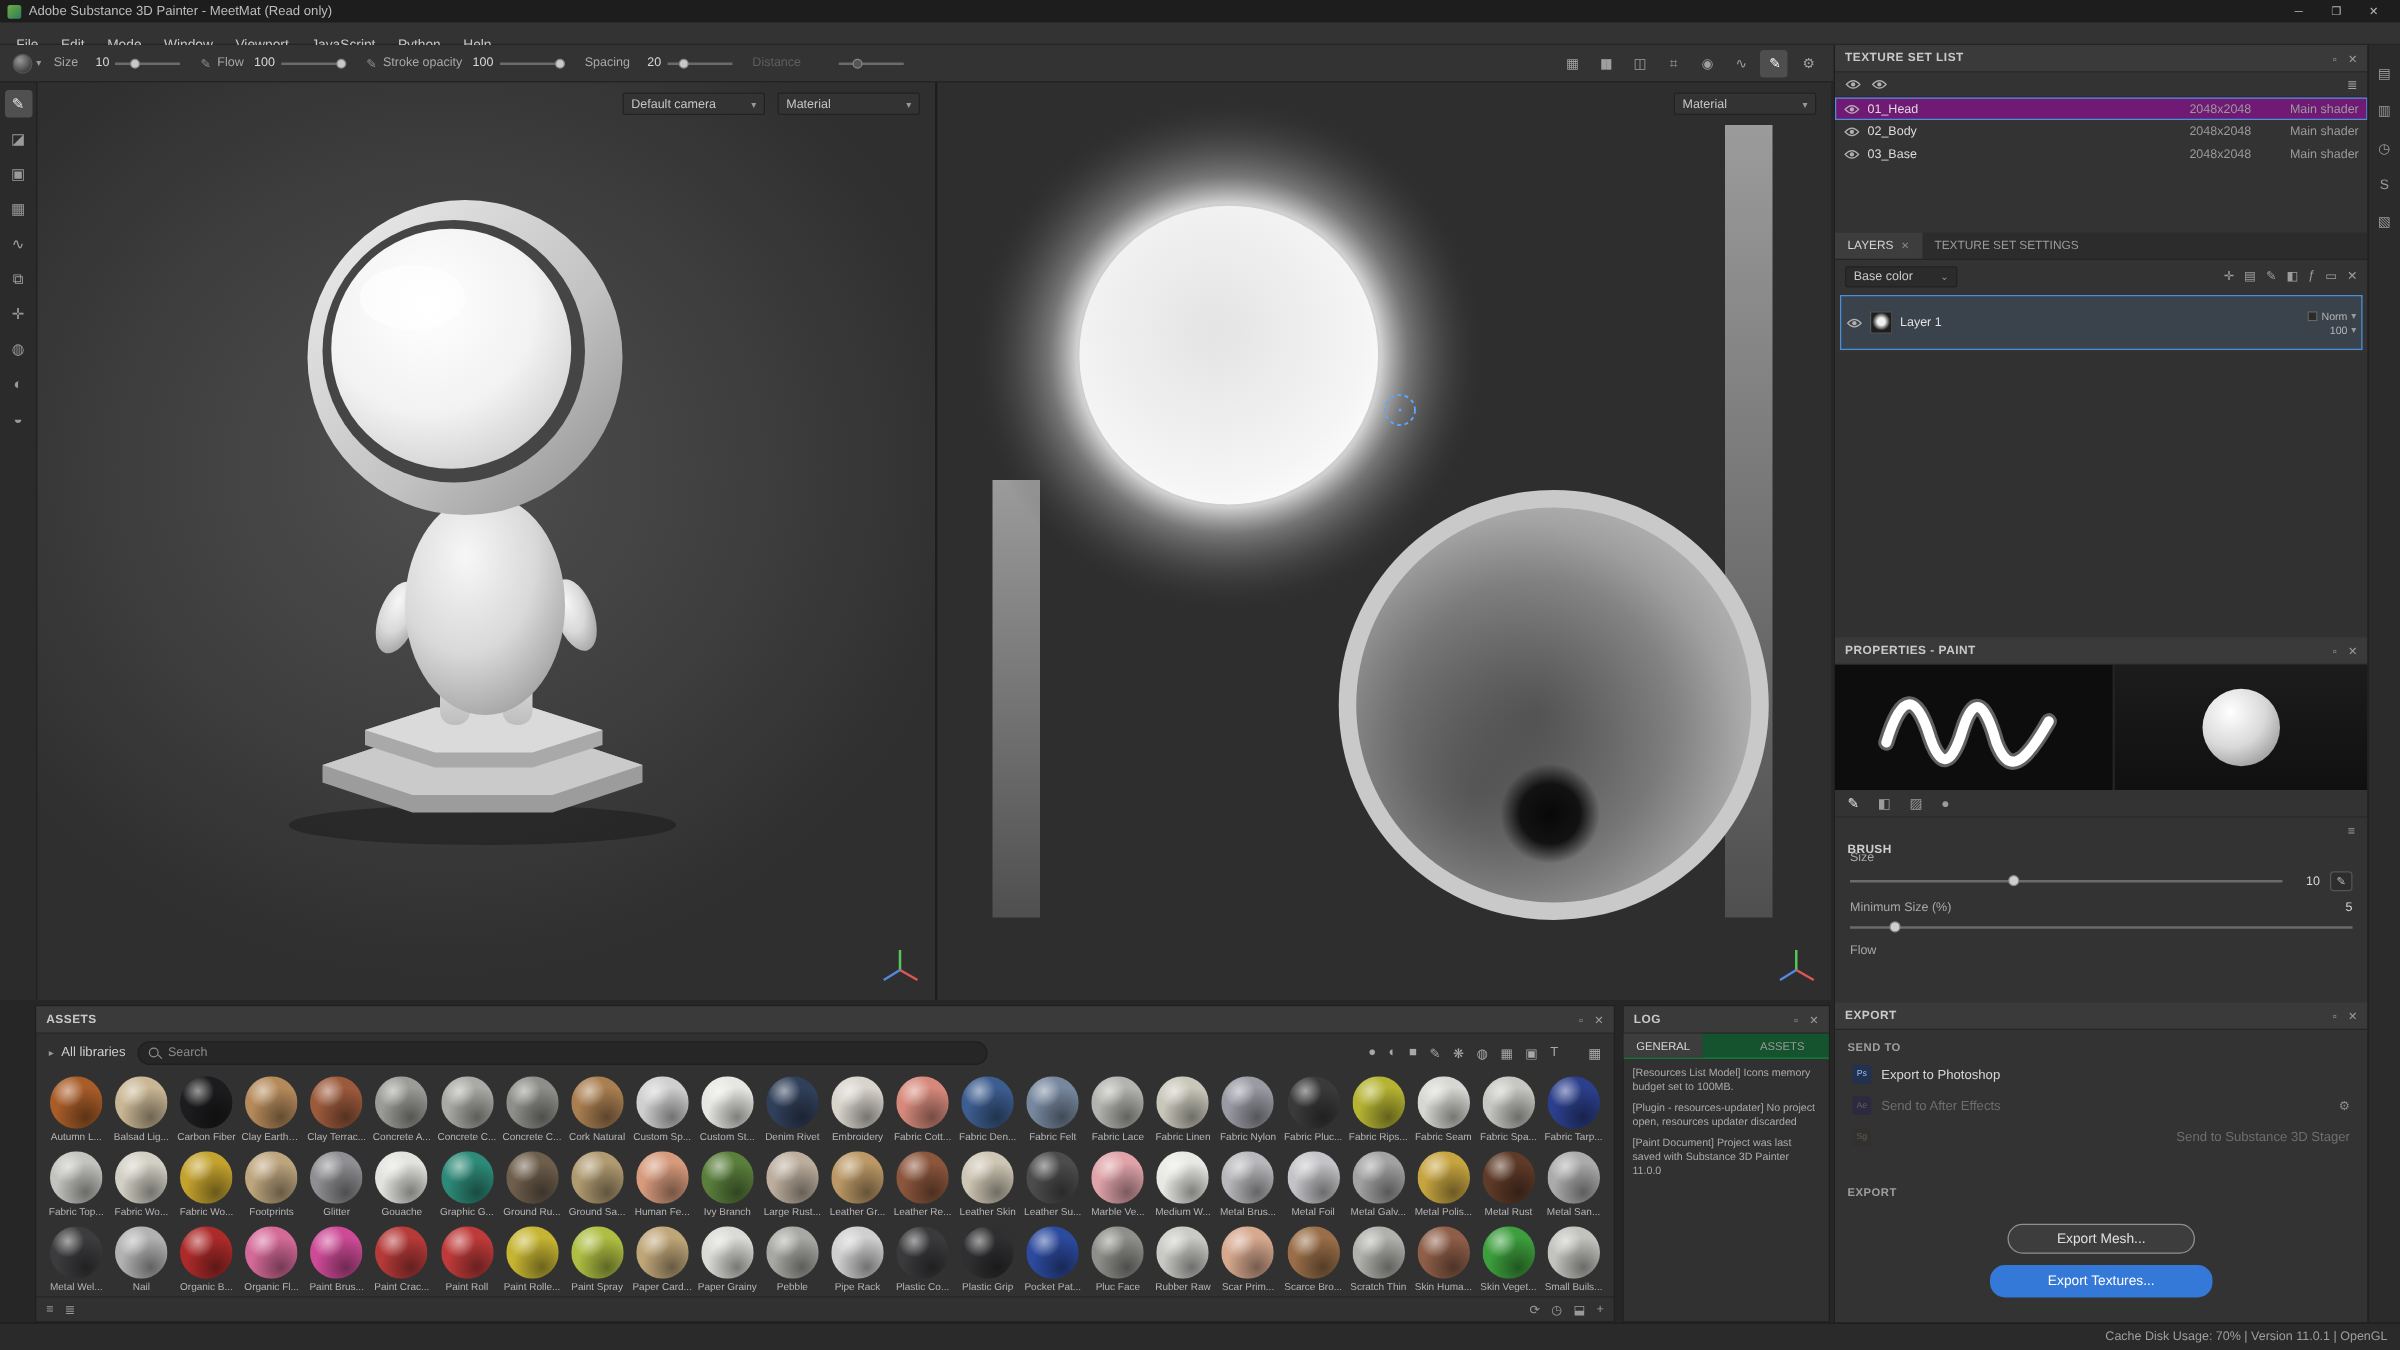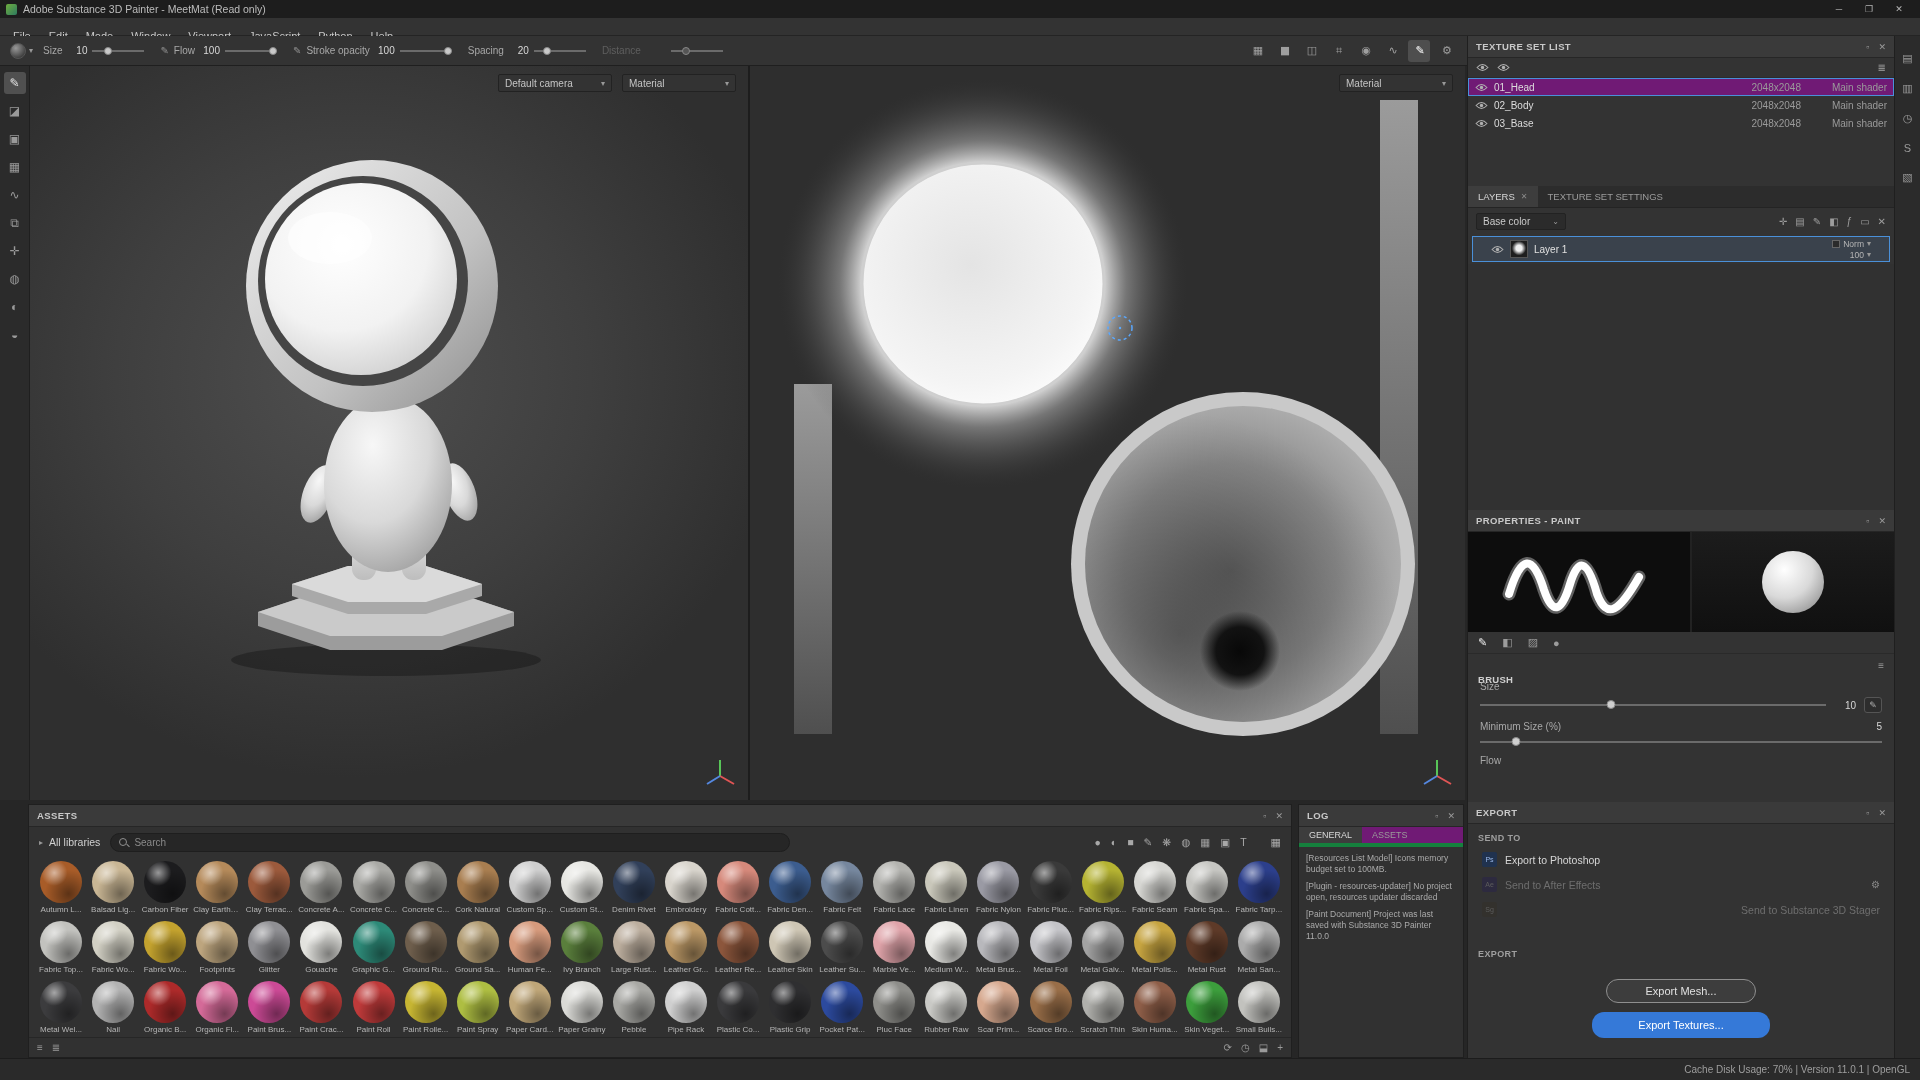--- a/index.html
+++ b/index.html
@@ -73,7 +73,7 @@
   .channel-select { width:90px; height:17px; background:#2b2b2b; border:1px solid #222; border-radius:2px; display:flex; align-items:center; justify-content:space-between; padding:0 6px; font-size:10px; color:#c9c9c9; }
   .layer-actions { margin-left:auto; display:flex; gap:8px; }
   .la-icon { font-size:10px; color:#9d9d9d; }
-  .layer-row { height:26px; margin:2px 4px; display:flex; align-items:center; gap:6px; padding:0 18px; border:1px solid #4a90d9; background:#3a424c; flex:none; }
+  .layer-row { height:44px; margin:2px 4px; display:flex; align-items:center; gap:6px; padding:0 4px; border:1px solid #4a90d9; background:#3a424c; flex:none; }
   .layer-thumb { width:18px; height:18px; flex:none; border:1px solid #555; background:radial-gradient(circle at 50% 45%, #f0f0f0 0 25%, rgba(240,240,240,0) 60%), #1e1e1e; }
   .layer-name { font-size:10px; color:#e0e0e0; flex:1; }
   .layer-right { display:flex; flex-direction:column; align-items:flex-end; gap:1px; font-size:8.5px; color:#b5b5b5; }

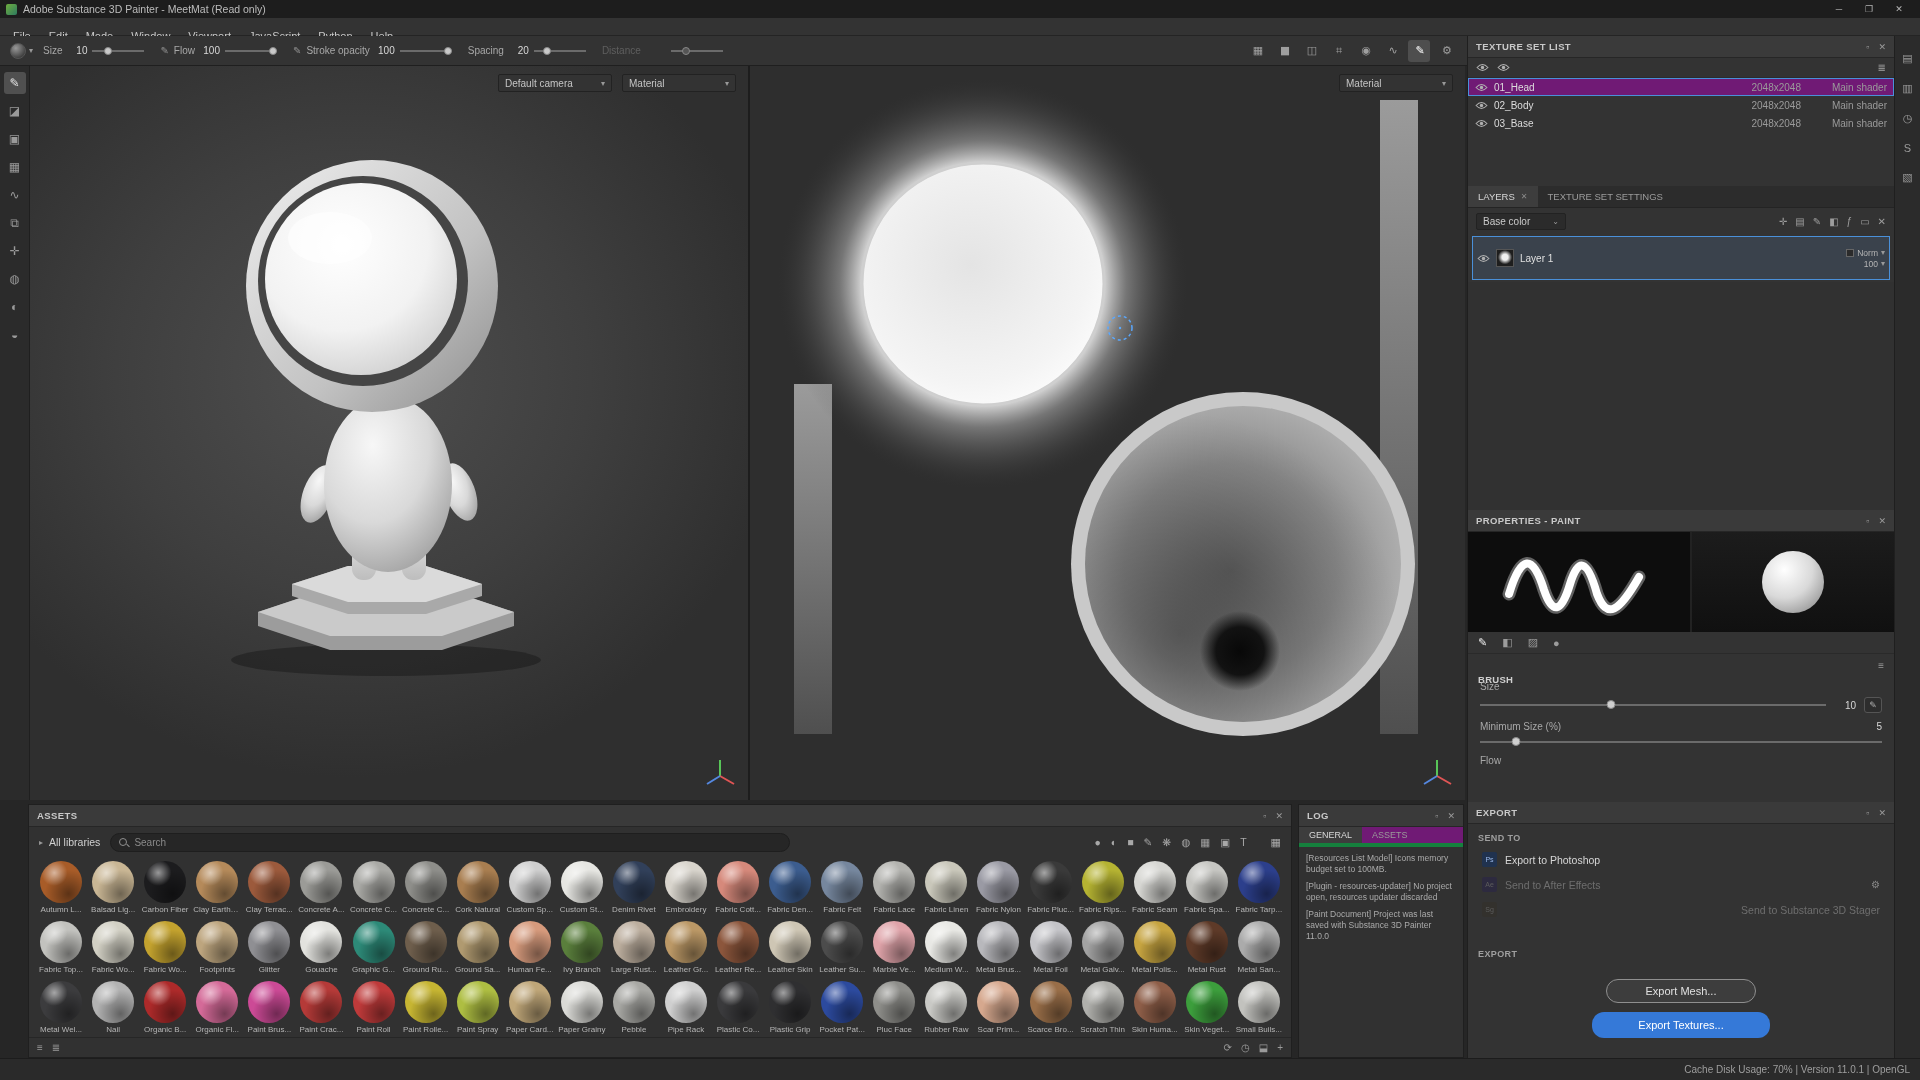--- a/index.html
+++ b/index.html
@@ -145,7 +145,7 @@
 
   
   .log { position:absolute; top:804px; left:1298px; width:166px; height:254px; background:#313131; border:1px solid #1f1f1f; display:flex; flex-direction:column; }
-  .log-tabs { height:20px; display:flex; background:#701a75; border-bottom:4px solid #15803d; flex:none; }
+  .log-tabs { height:20px; display:flex; background:#14532d; border-bottom:1px solid #15803d; flex:none;gap:36px; }
   .log-tab { padding:0 10px; display:flex; align-items:center; font-size:9px; color:#9a9a9a; }
   .log-tab.active { background:#3d3d3d; color:#d8d8d8; }
   .log-body { flex:1; padding:6px 7px; overflow:hidden; }

